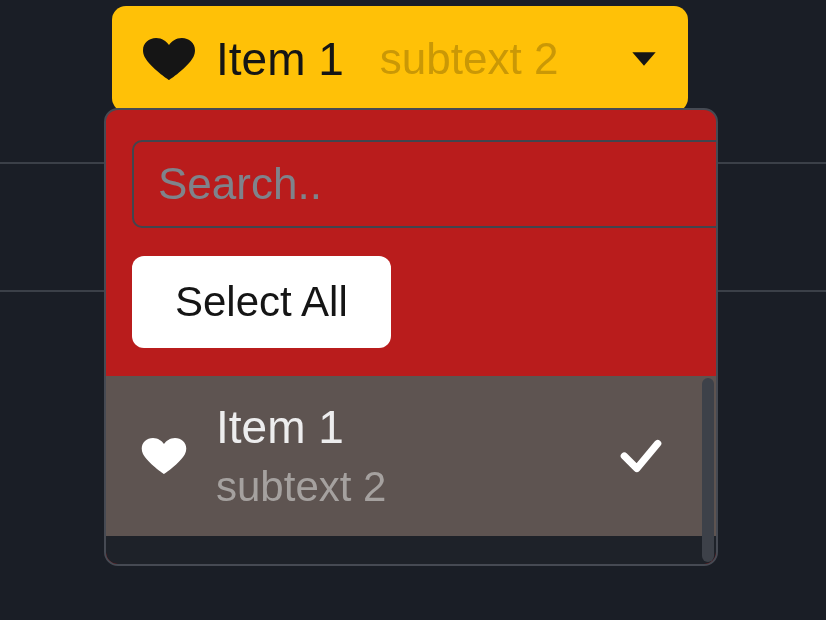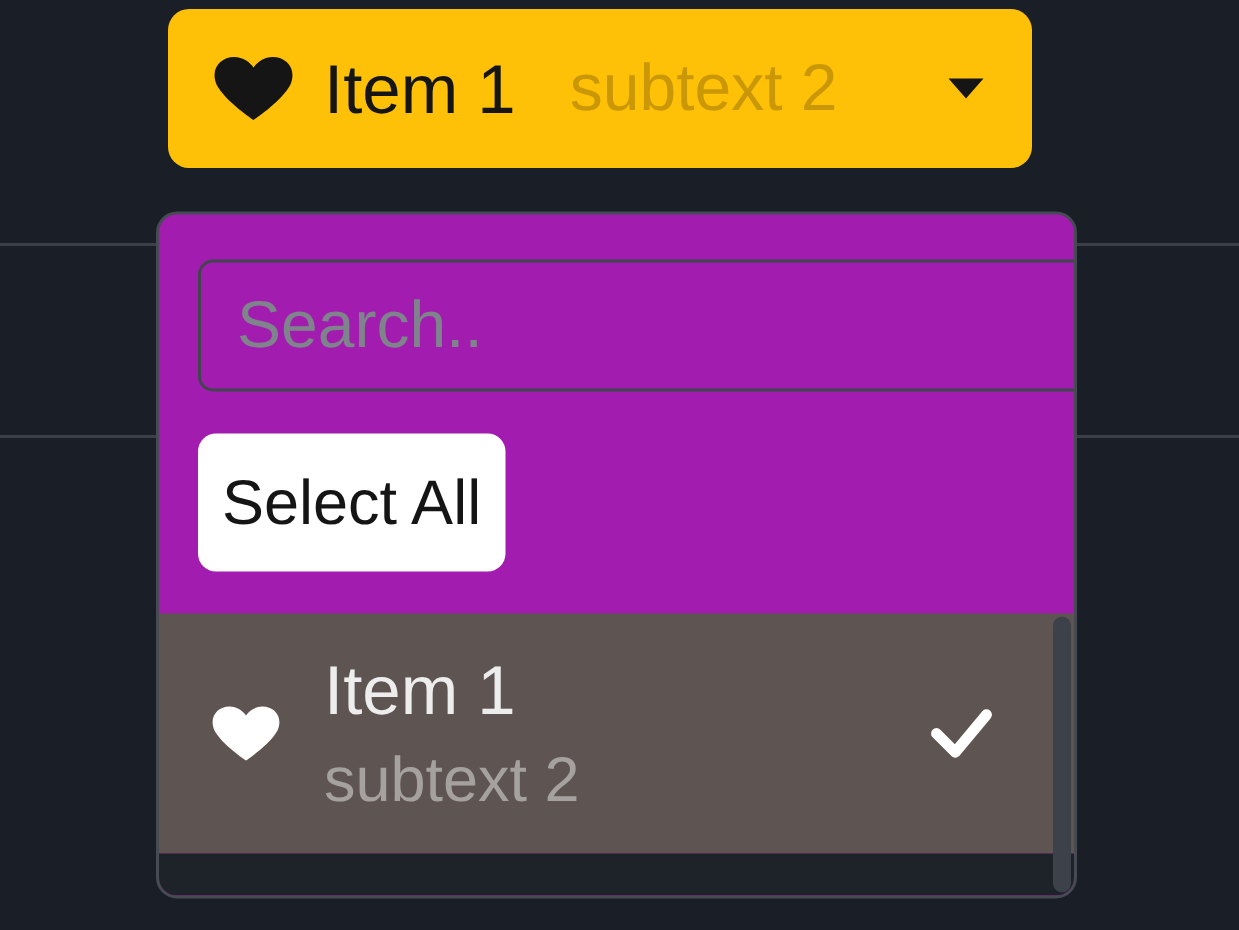--- a/index.html
+++ b/index.html
@@ -76,9 +76,9 @@
     .dropdown {
       position: absolute;
       left: 104px;
-      top: 141px;
+      top: 108px;
       width: 614px;
-      background: #a21caf;
+      background: #b91c1c;
       border: 2px solid #464a53;
       border-radius: 14px;
       overflow: hidden;

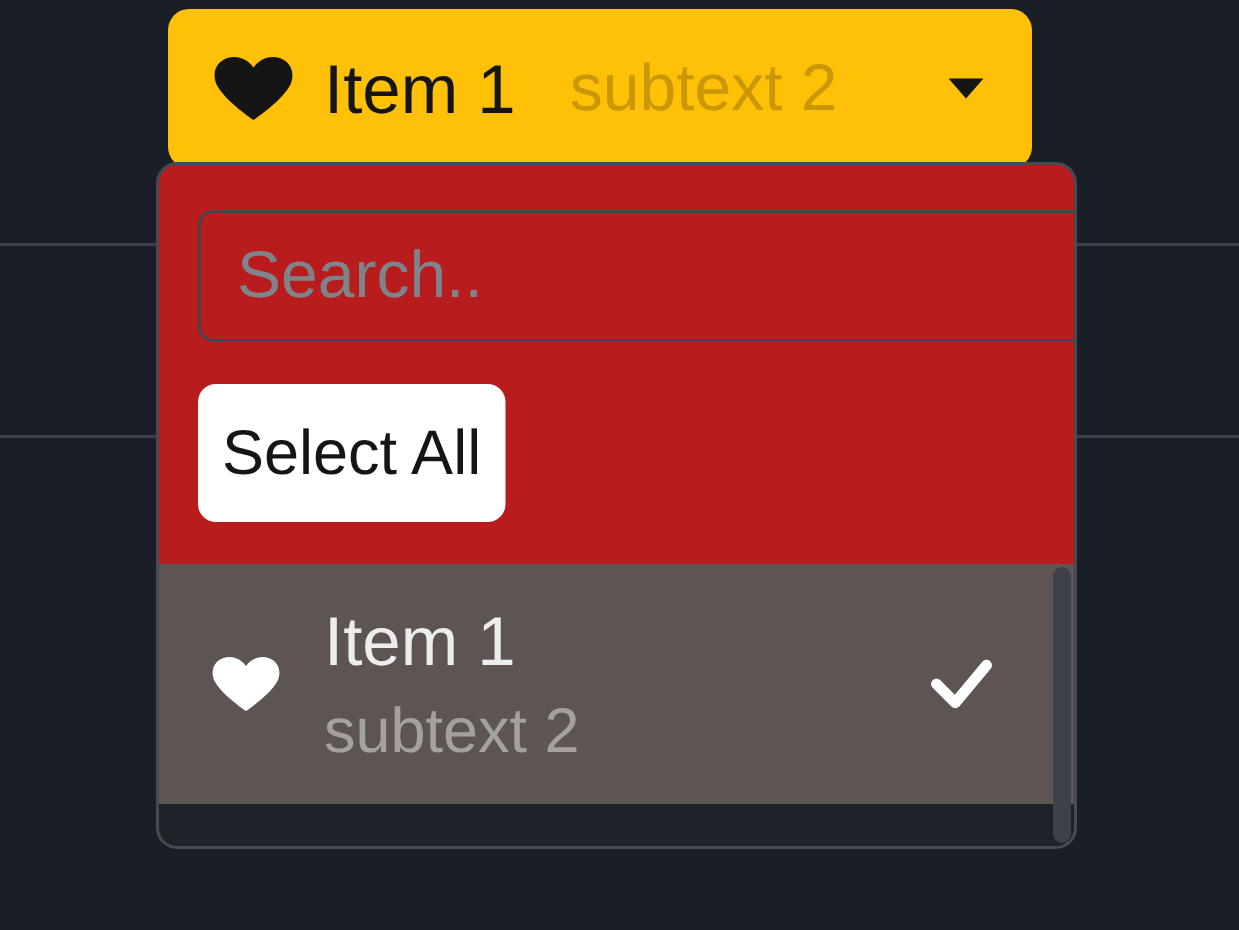--- a/index.html
+++ b/index.html
@@ -118,7 +118,7 @@
       border-radius: 12px;
       font-size: 42px;
       color: #151515;
-      padding: 0 16px;
+      padding: 0 43px;
       cursor: pointer;
       font-weight: 450;
     }

